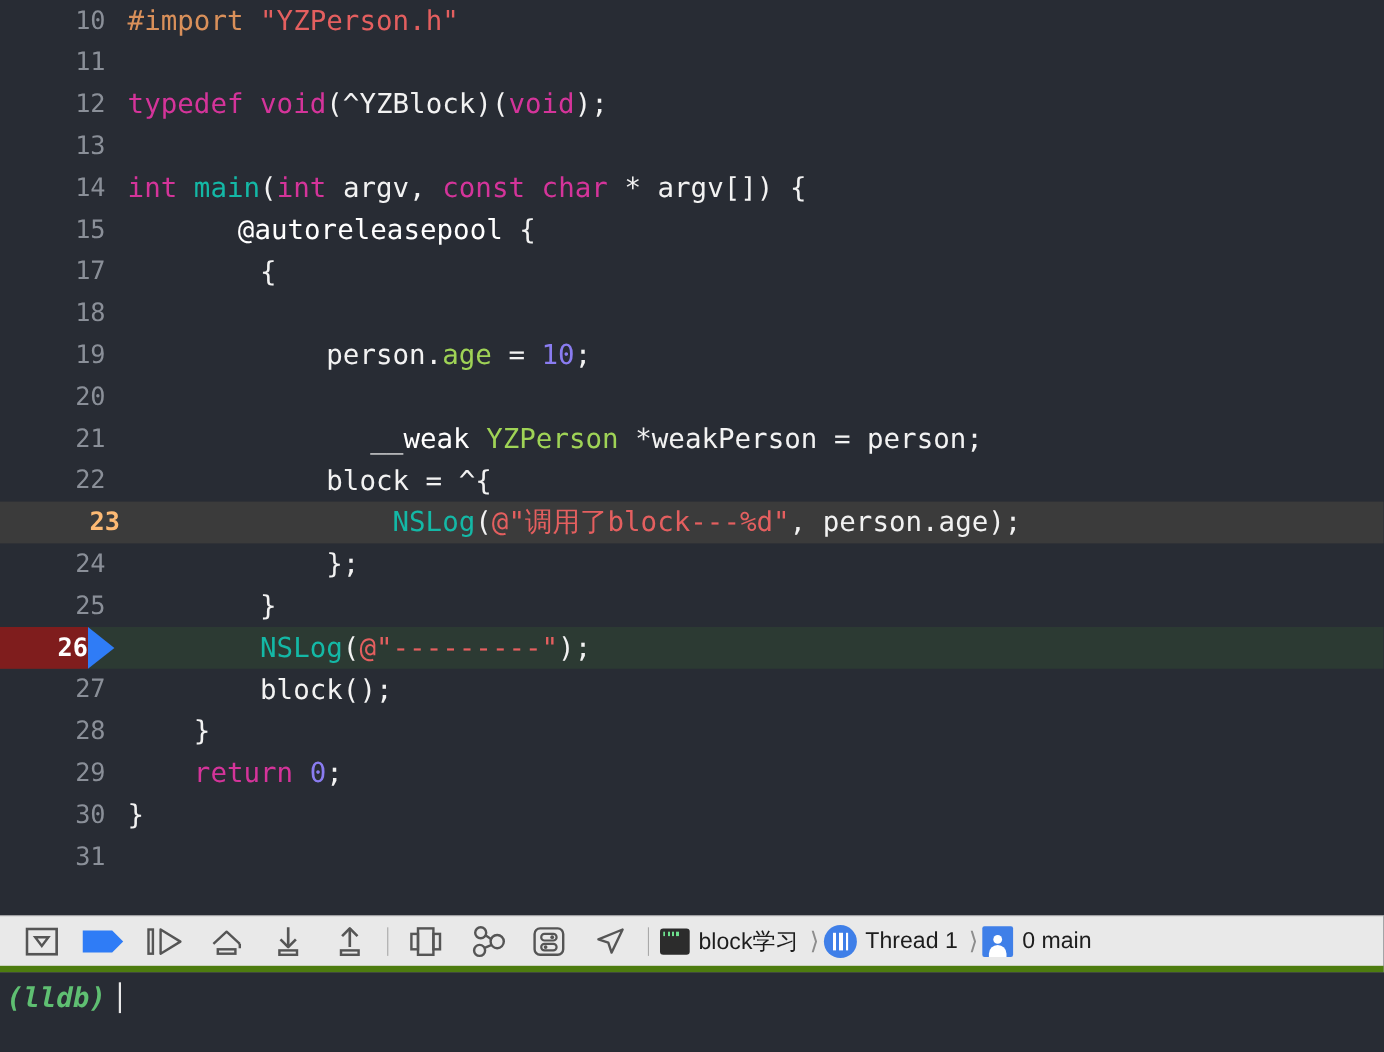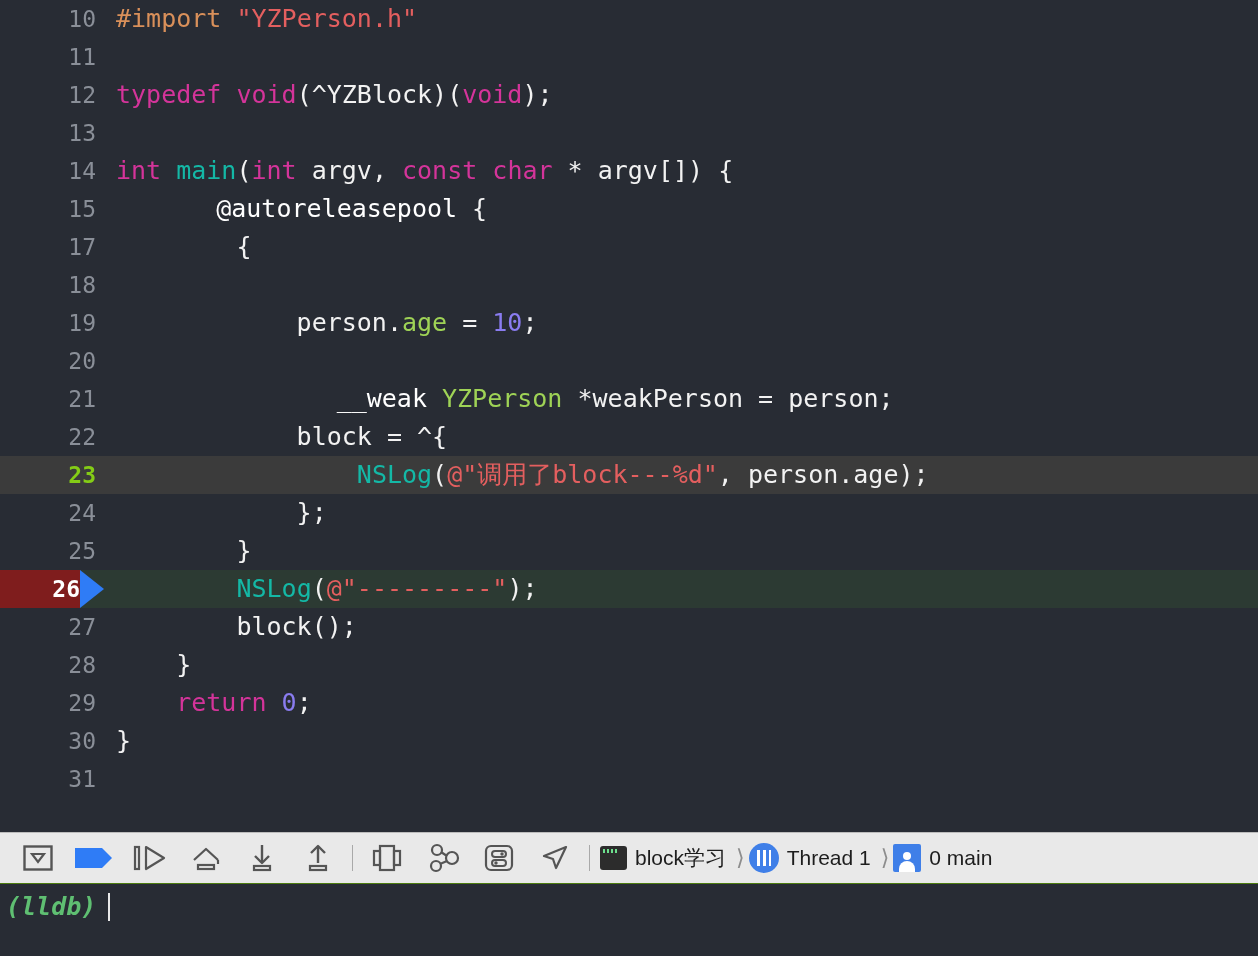--- a/index.html
+++ b/index.html
@@ -30,7 +30,7 @@
     font-size:23px;color:#8a8f98;
     box-sizing:border-box;
   }
-  .cursor-line .gutter{color:#84cc16;font-weight:bold;}
+  .cursor-line .gutter{color:#fdba74;font-weight:bold;margin-left:13px;}
   .exec-line .gutter{
     color:#ffffff;font-weight:bold;background:#7f1d1d;
     width:80px;

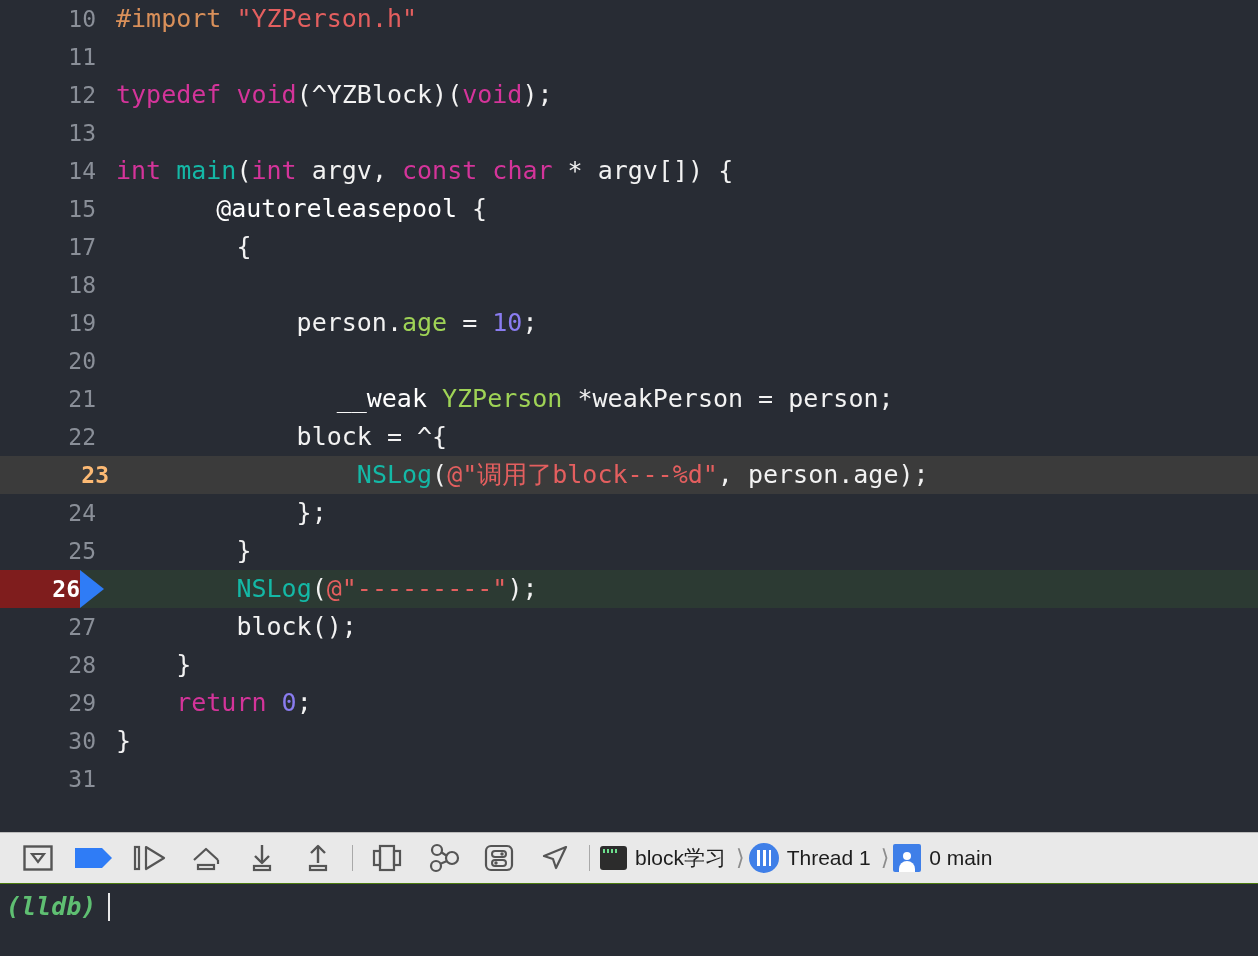--- a/index.html
+++ b/index.html
@@ -57,7 +57,7 @@
   
   .dbg-bar{
     flex:0 0 52px;height:52px;background:#e9e9e9;
-    border-top:1px solid #bcbcbc;border-bottom:1px solid #4d7c0f;
+    border-top:1px solid #bcbcbc;border-bottom:6px solid #4d7c0f;
     display:flex;align-items:center;padding:0 10px;box-sizing:border-box;
     font-family:"Liberation Sans",sans-serif;
   }

